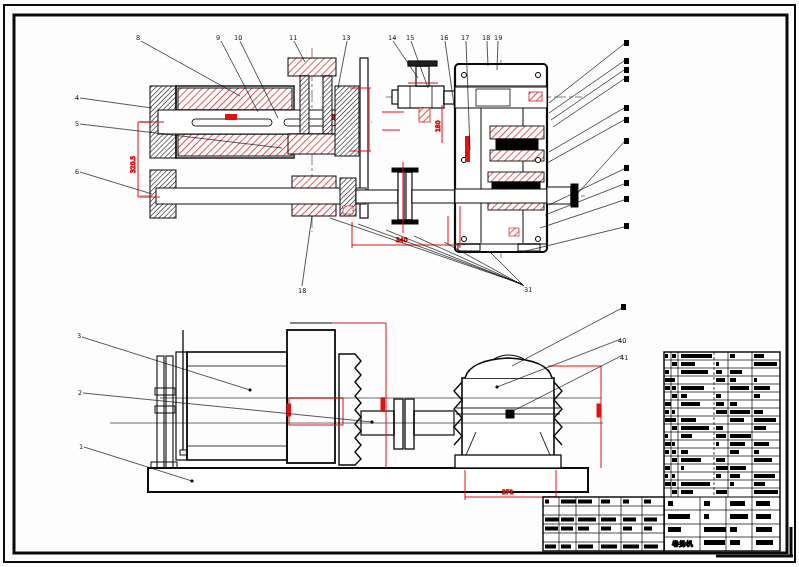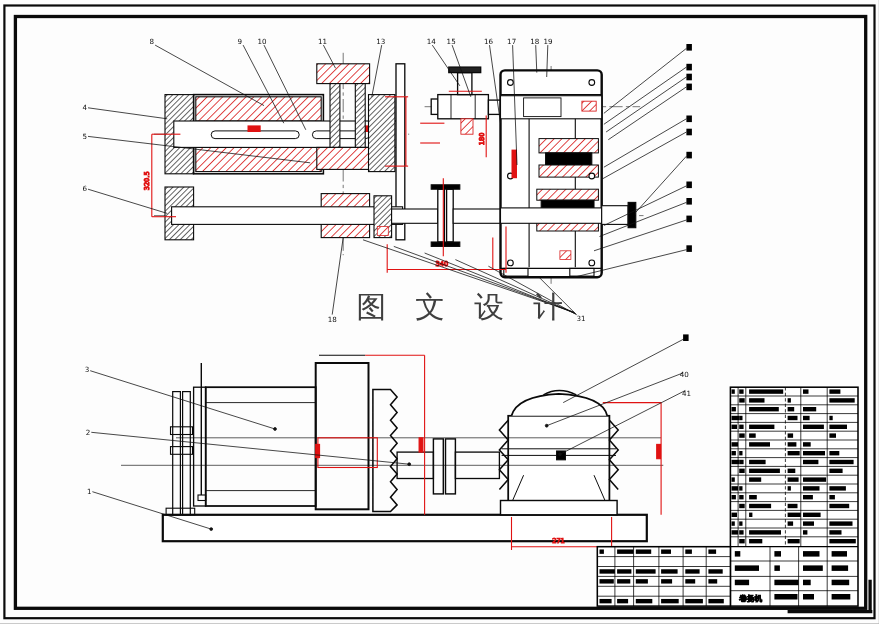--- a/index.html
+++ b/index.html
@@ -466,7 +466,6 @@
 </g>
 </svg>
 
-<div class="watermark">图 文 设 计</div>
 
 </div>
 

